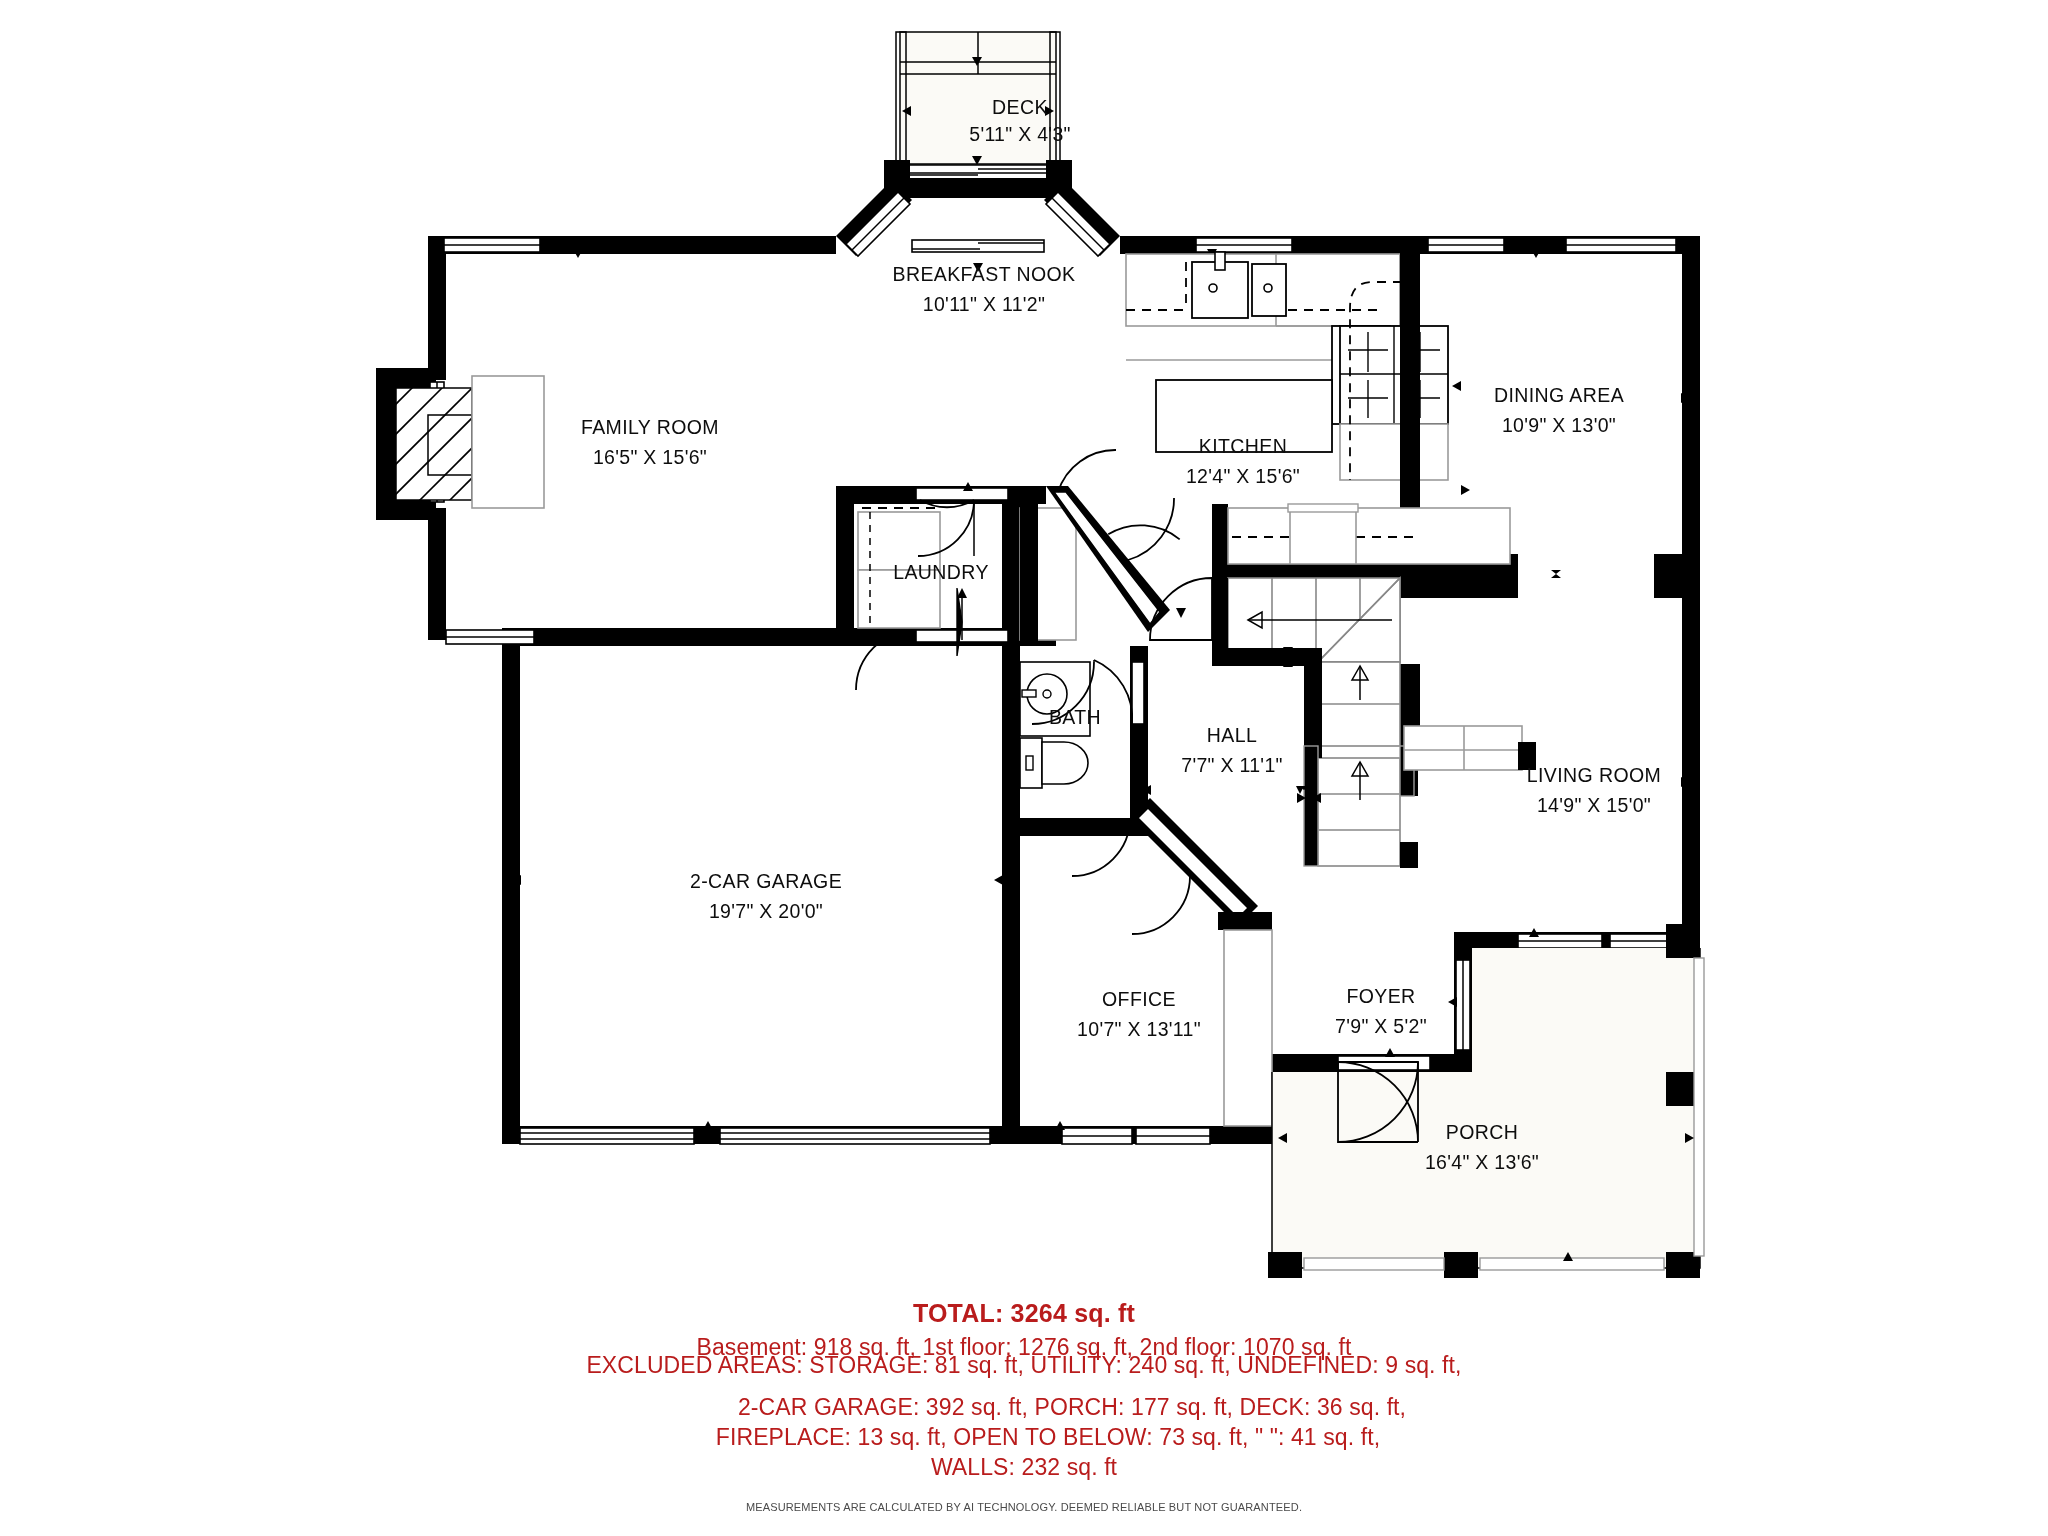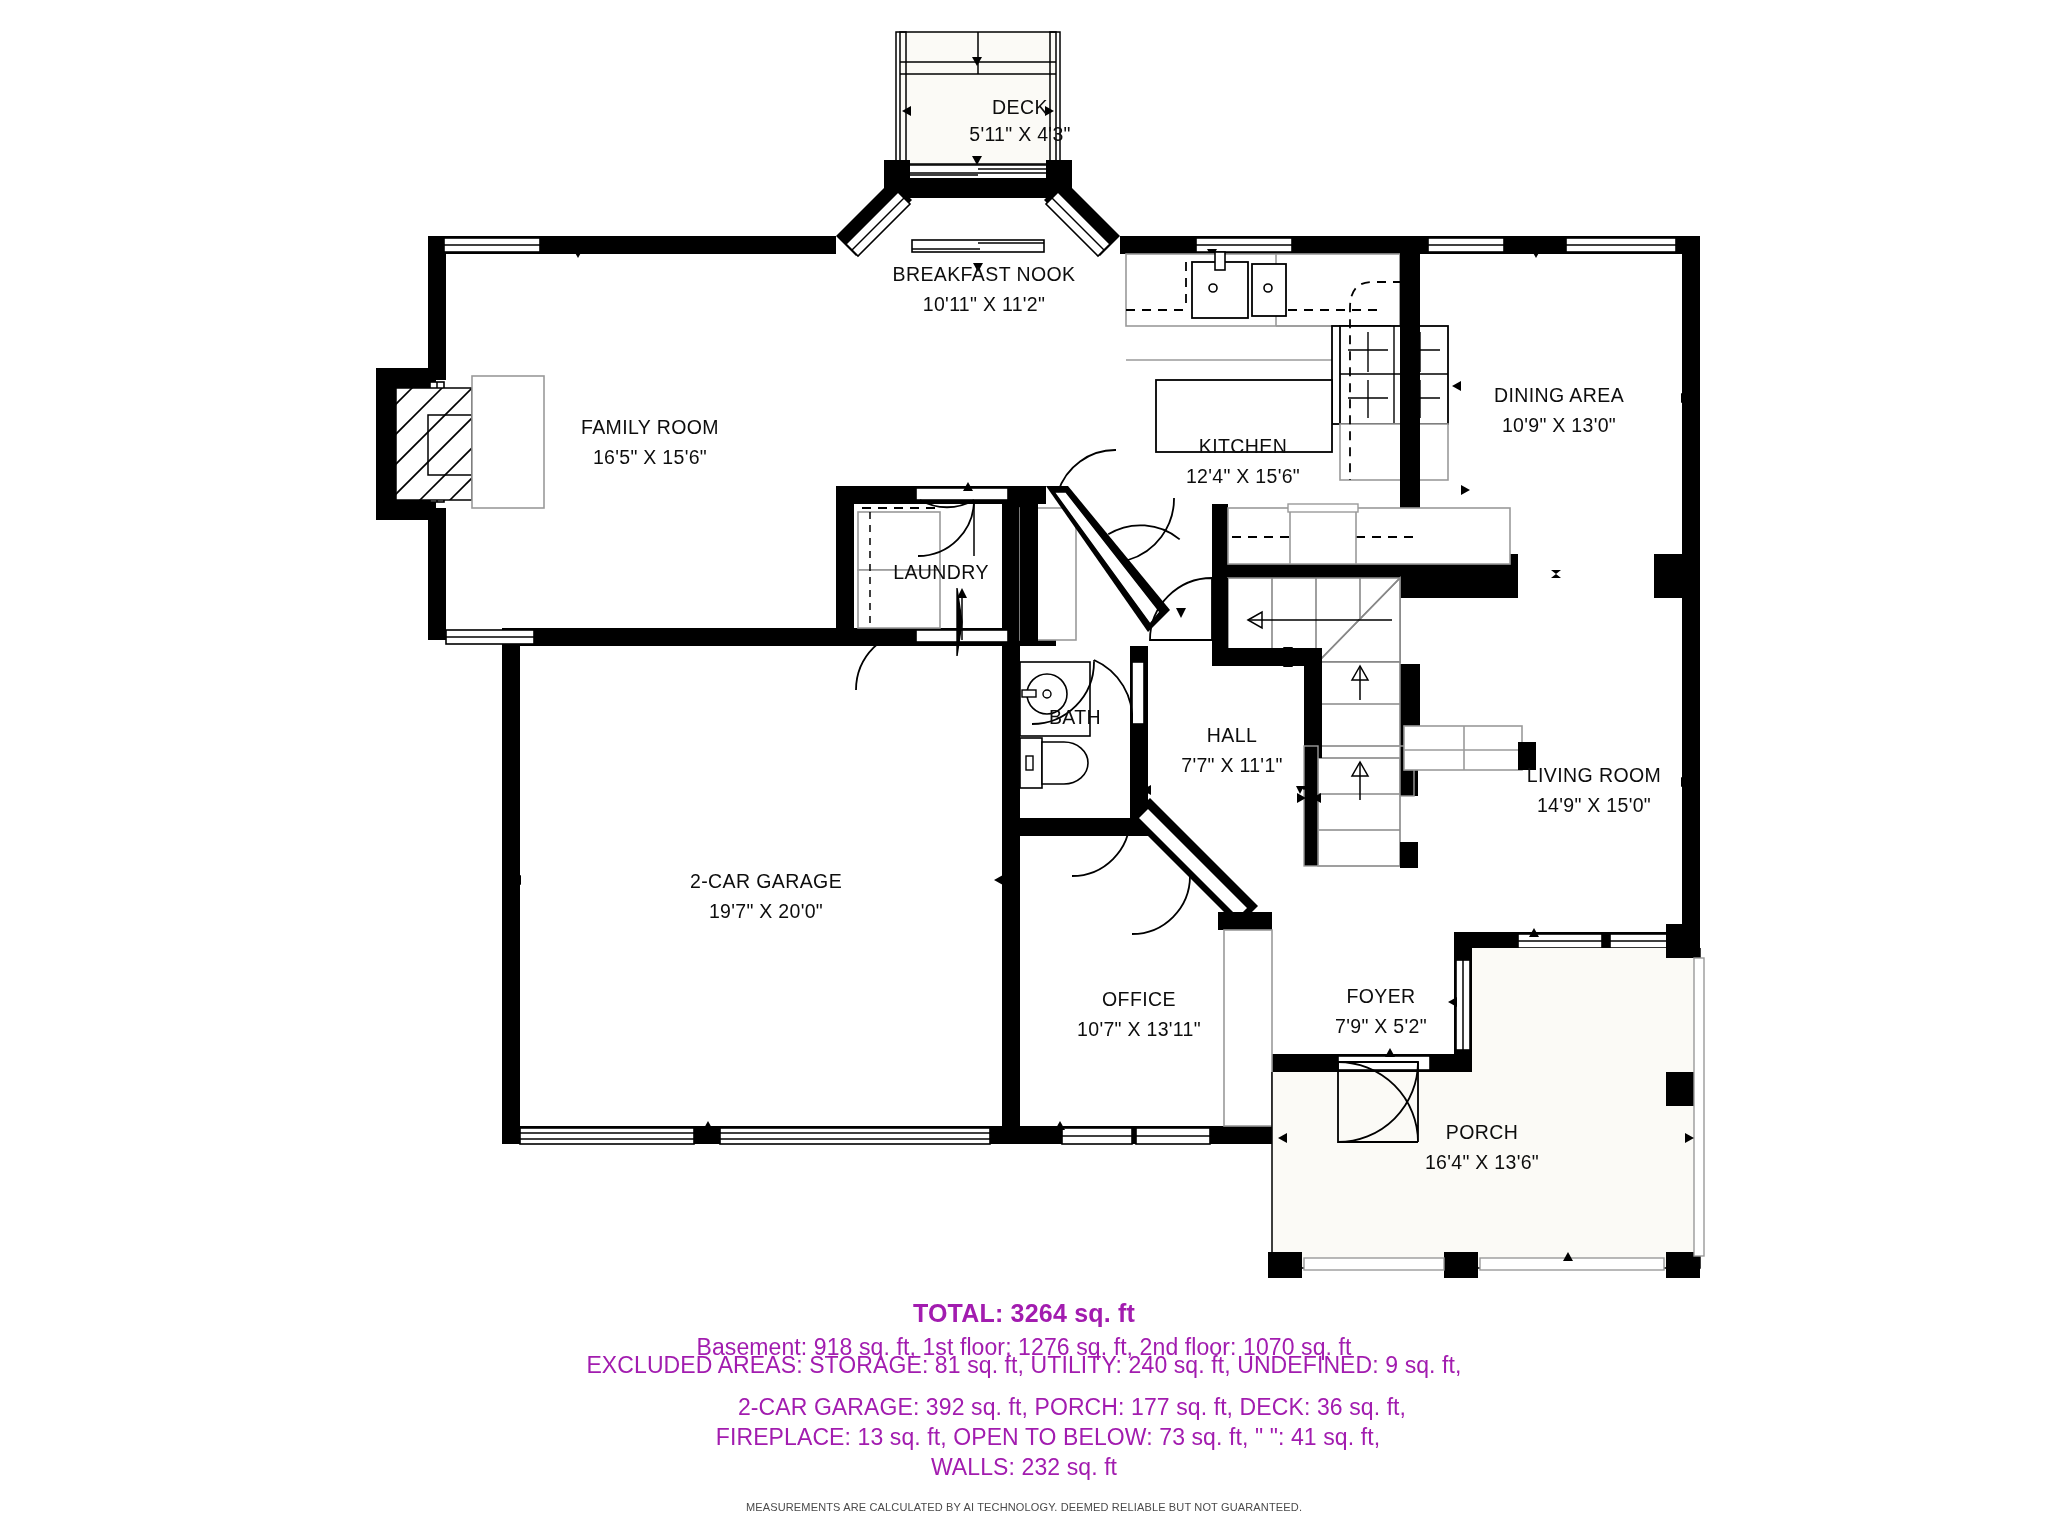--- a/index.html
+++ b/index.html
@@ -15,7 +15,7 @@
   .deckfill{fill:#fbfaf6;stroke:none;}
   .roomlabel{font-family:"Liberation Sans",sans-serif;font-size:19.5px;fill:#0d0d0d;text-anchor:middle;letter-spacing:.4px;}
   .roomdim{font-family:"Liberation Sans",sans-serif;font-size:19.5px;fill:#0d0d0d;text-anchor:middle;letter-spacing:.3px;}
-  .summary{position:absolute;left:0;width:2048px;text-align:center;font-family:"Liberation Sans",sans-serif;color:#a21caf;}
+  .summary{position:absolute;left:0;width:2048px;text-align:center;font-family:"Liberation Sans",sans-serif;color:#b91c1c;}
   .sum-total{top:1299px;font-size:25px;font-weight:bold;letter-spacing:.2px;}
   .sum-line{font-size:23px;letter-spacing:.1px;}
   .sum-l1{top:1334px;}

